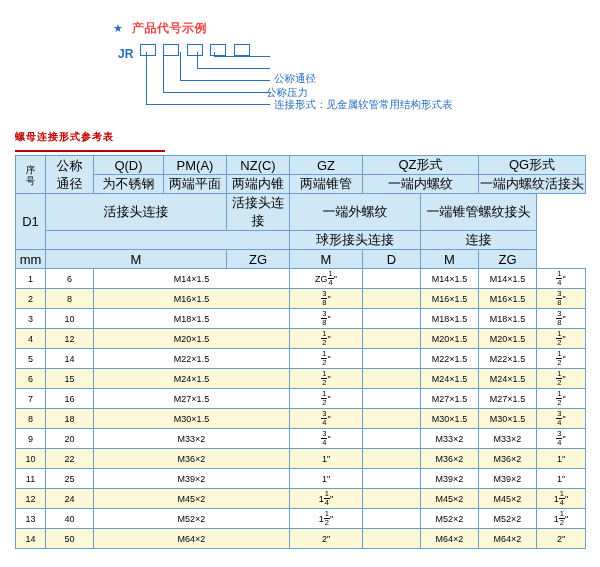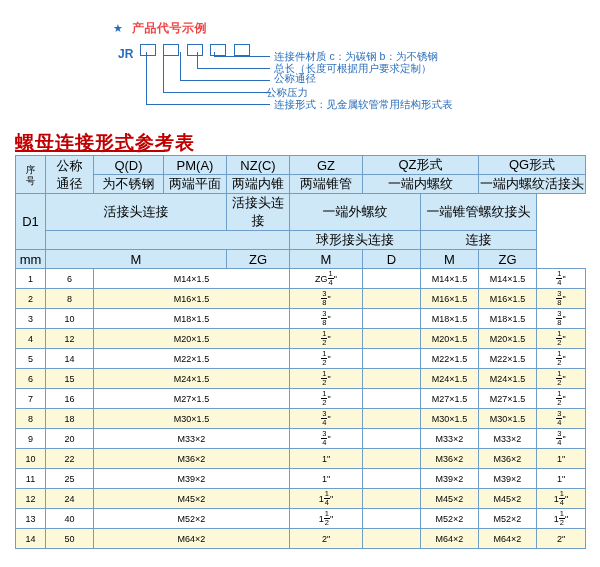--- a/index.html
+++ b/index.html
@@ -115,7 +115,6 @@
     <div class="ln" style="left:163px;top:92px;width:107px;height:1px;"></div>
     <div class="ln" style="left:146px;top:104px;width:124px;height:1px;"></div>
 
-    <div class="legend" style="left:274px;top:50px;">连接件材质  c：为碳钢  b：为不锈钢</div>
     <div class="legend" style="left:274px;top:62px;">总长（长度可根据用户要求定制）</div>
     <div class="legend" style="left:274px;top:72px;">公称通径</div>
     <div class="legend" style="left:266px;top:86px;">公称压力</div>

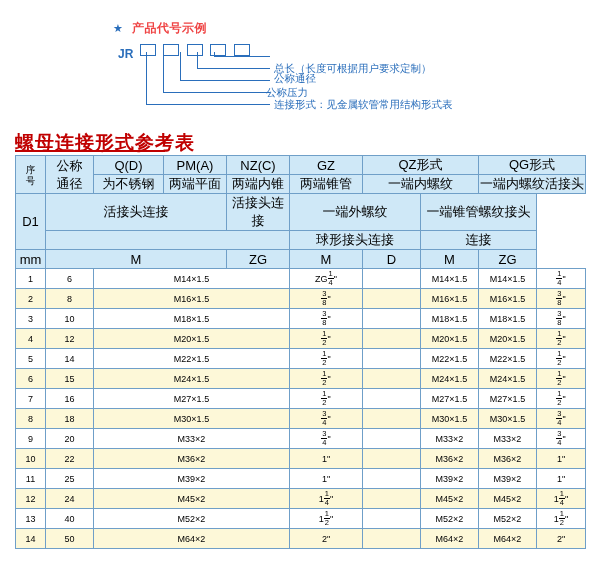--- a/index.html
+++ b/index.html
@@ -115,7 +115,6 @@
     <div class="ln" style="left:163px;top:92px;width:107px;height:1px;"></div>
     <div class="ln" style="left:146px;top:104px;width:124px;height:1px;"></div>
 
-    <div class="legend" style="left:274px;top:62px;">总长（长度可根据用户要求定制）</div>
     <div class="legend" style="left:274px;top:72px;">公称通径</div>
     <div class="legend" style="left:266px;top:86px;">公称压力</div>
     <div class="legend" style="left:274px;top:98px;">连接形式：见金属软管常用结构形式表</div>

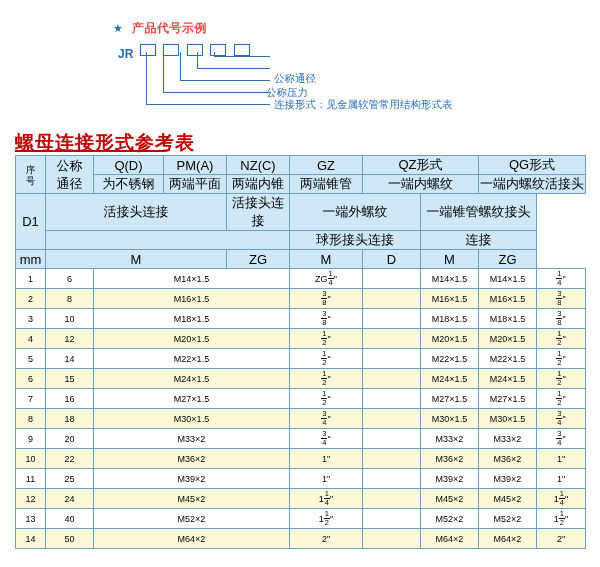--- a/index.html
+++ b/index.html
@@ -44,7 +44,7 @@
   
   .sec-title{
     position:absolute;left:15px;top:130px;
-    font-size:19px;font-weight:bold;color:#c00000;
+    font-size:10px;font-weight:bold;color:#c00000;
     letter-spacing:1px;
     text-align:right;
   }

